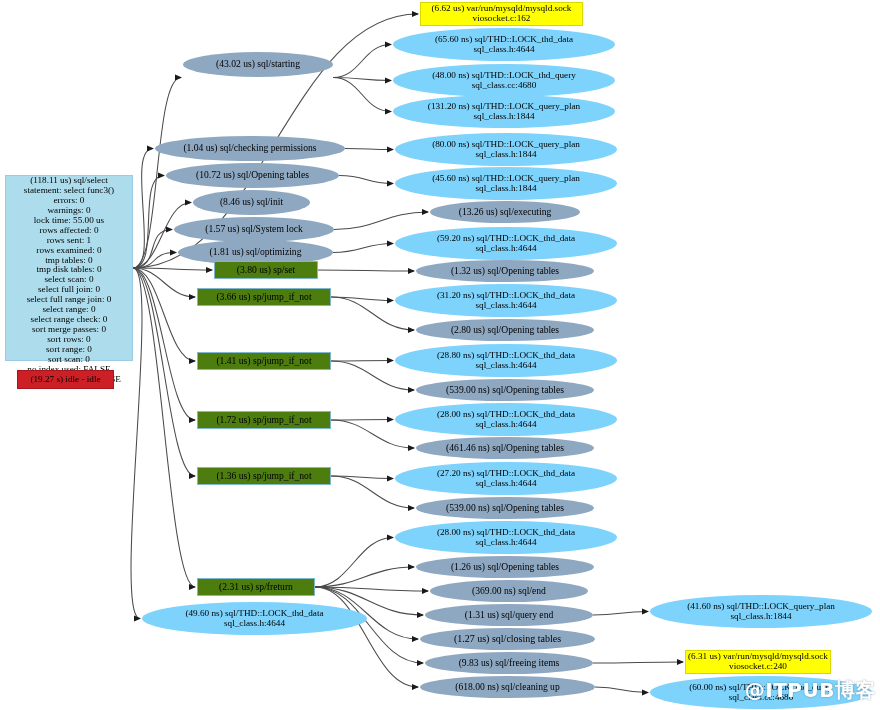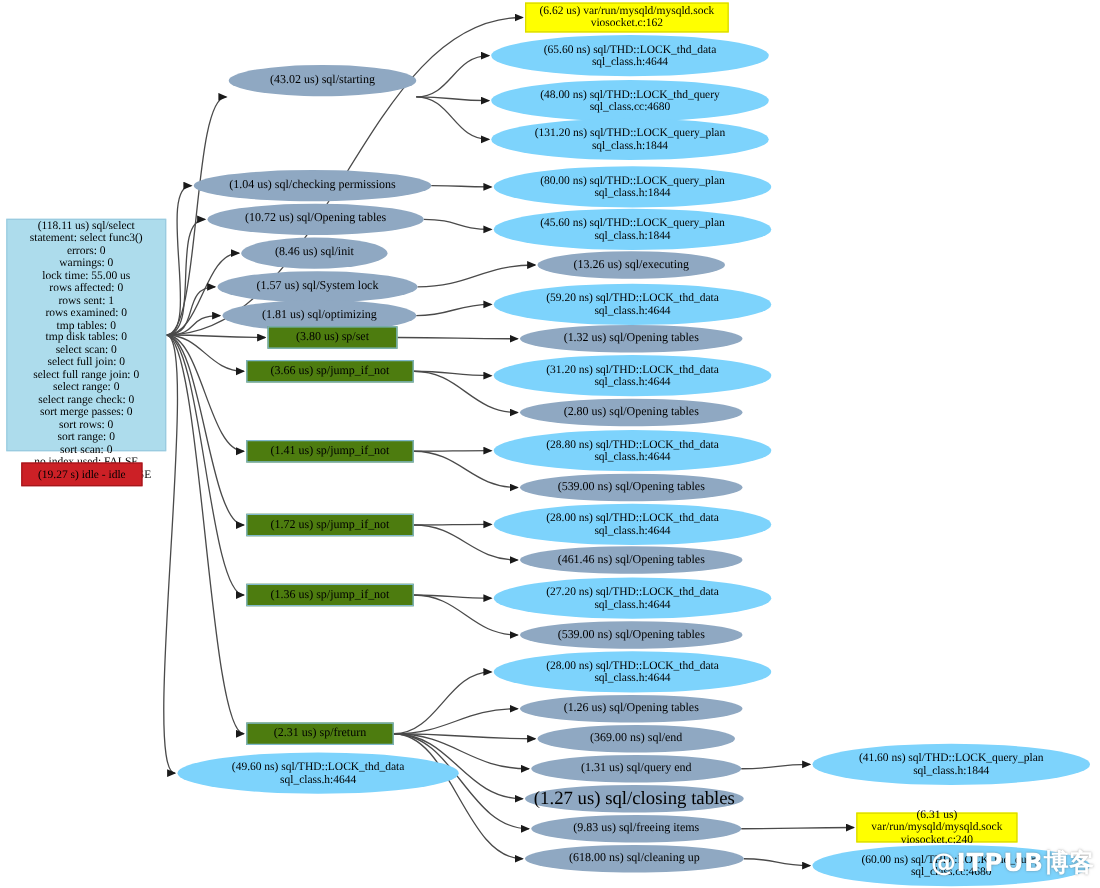--- a/index.html
+++ b/index.html
@@ -163,7 +163,7 @@
       <div class="node ellipse n-gray" style="left: 416px; top: 556px; width: 178px; height: 22px; font-size: 9.6px;">(1.26 us) sql/Opening tables</div>
       <div class="node ellipse n-gray" style="left: 430px; top: 580px; width: 158px; height: 22px; font-size: 9.6px;">(369.00 ns) sql/end</div>
       <div class="node ellipse n-gray" style="left: 425px; top: 604px; width: 168px; height: 22px; font-size: 9.6px;">(1.31 us) sql/query end</div>
-      <div class="node ellipse n-gray" style="left: 420px; top: 628px; width: 175px; height: 22px; font-size: 15px;">(1.27 us) sql/closing tables</div>
+      <div class="node ellipse n-gray" style="left: 420px; top: 628px; width: 175px; height: 22px; font-size: 10px;">(1.27 us) sql/closing tables</div>
       <div class="node ellipse n-gray" style="left: 425px; top: 652px; width: 168px; height: 22px; font-size: 9.6px;">(9.83 us) sql/freeing items</div>
       <div class="node ellipse n-gray" style="left: 420px; top: 676px; width: 175px; height: 22px; font-size: 9.6px;">(618.00 ns) sql/cleaning up</div>
       <div class="node ellipse n-blue" style="left: 650px; top: 595px; width: 222px; height: 33px; font-size: 9.2px;">(41.60 ns) sql/THD::LOCK_query_plan

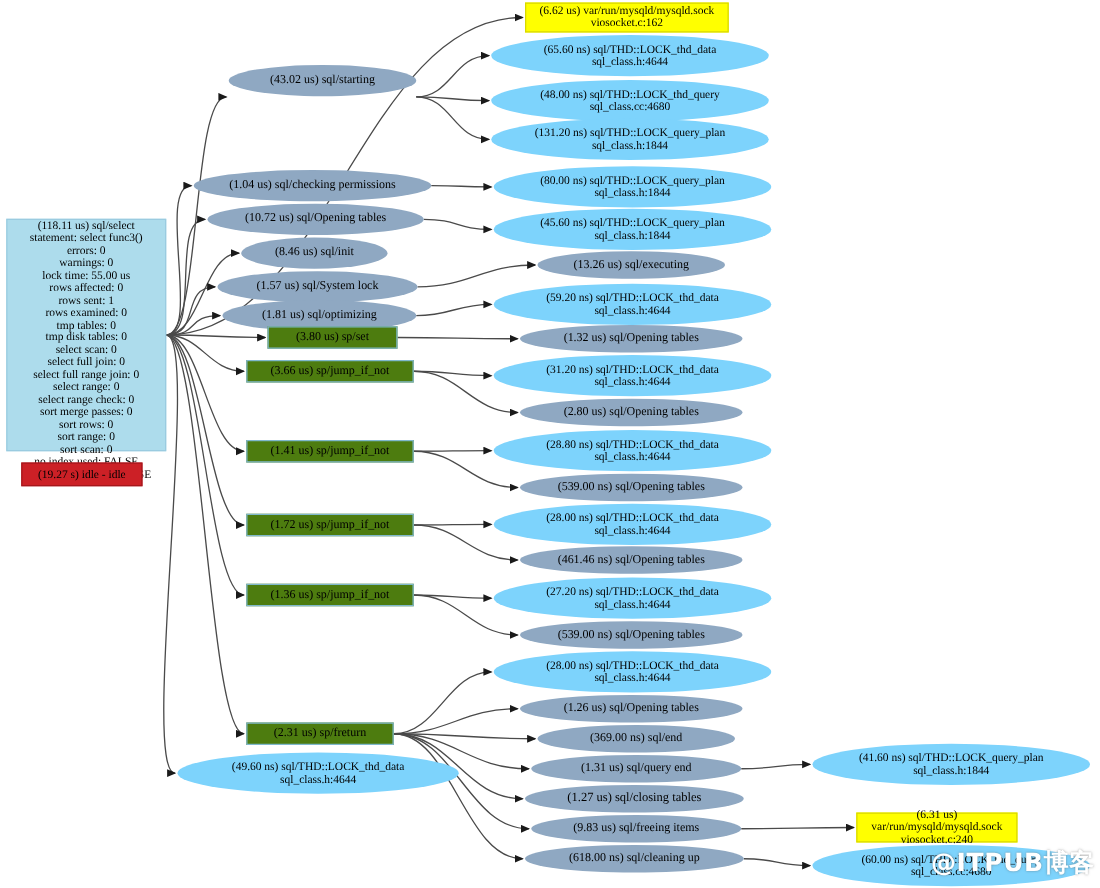--- a/index.html
+++ b/index.html
@@ -168,7 +168,7 @@
       <div class="node ellipse n-gray" style="left: 420px; top: 676px; width: 175px; height: 22px; font-size: 9.6px;">(618.00 ns) sql/cleaning up</div>
       <div class="node ellipse n-blue" style="left: 650px; top: 595px; width: 222px; height: 33px; font-size: 9.2px;">(41.60 ns) sql/THD::LOCK_query_plan
 sql_class.h:1844</div>
-      <div class="node n-yellow" style="left: 685px; top: 650px; width: 129px; height: 24px; font-size: 9.2px;">(6.31 us) var/run/mysqld/mysqld.sock
+      <div class="node n-yellow" style="left: 685px; top: 650px; width: 146px; height: 24px; font-size: 9.2px;">(6.31 us) var/run/mysqld/mysqld.sock
 viosocket.c:240</div>
       <div class="node ellipse n-blue" style="left: 650px; top: 676px; width: 222px; height: 33px; font-size: 9.2px;">(60.00 ns) sql/THD::LOCK_thd_query
 sql_class.cc:4680</div>

